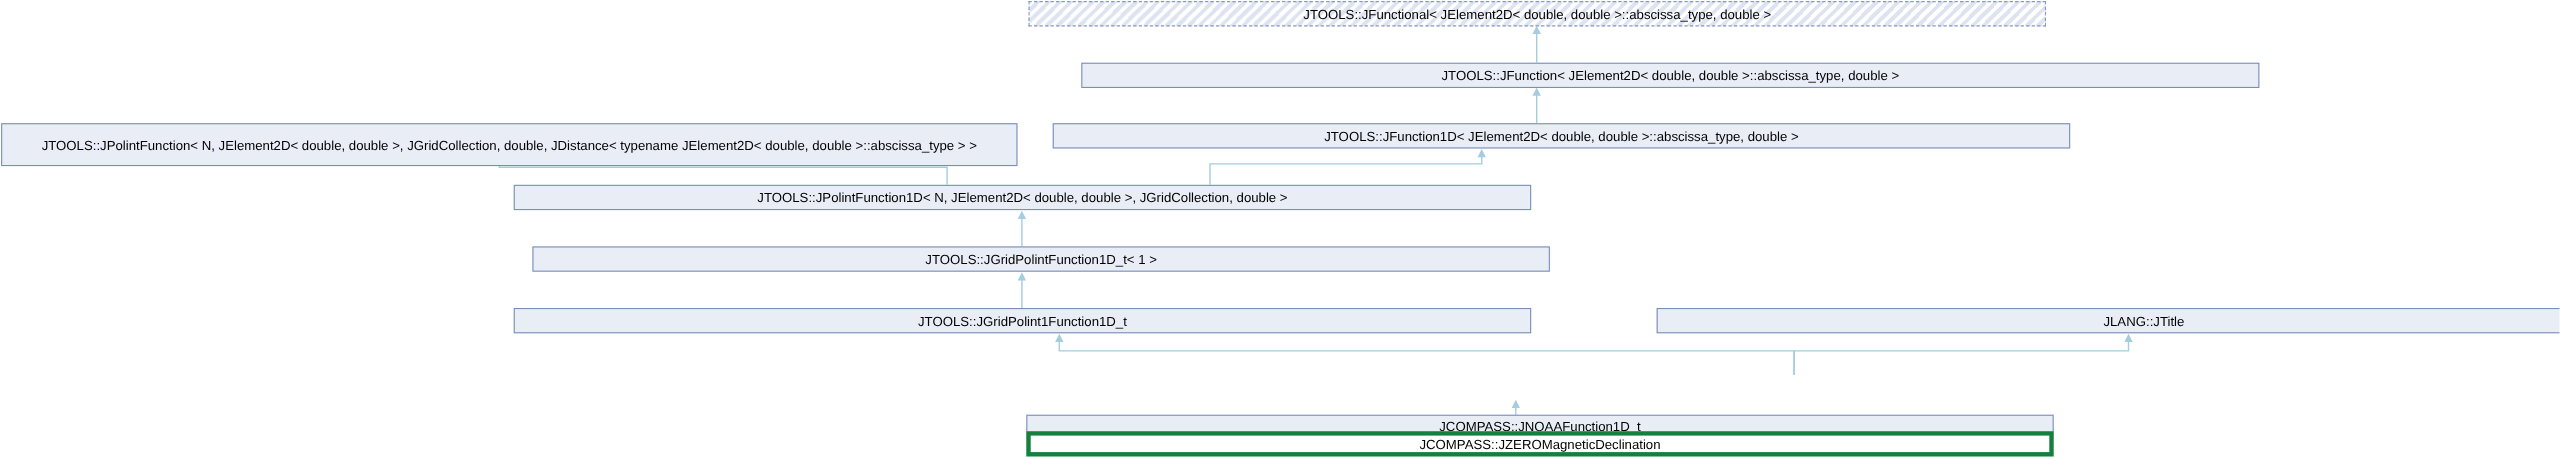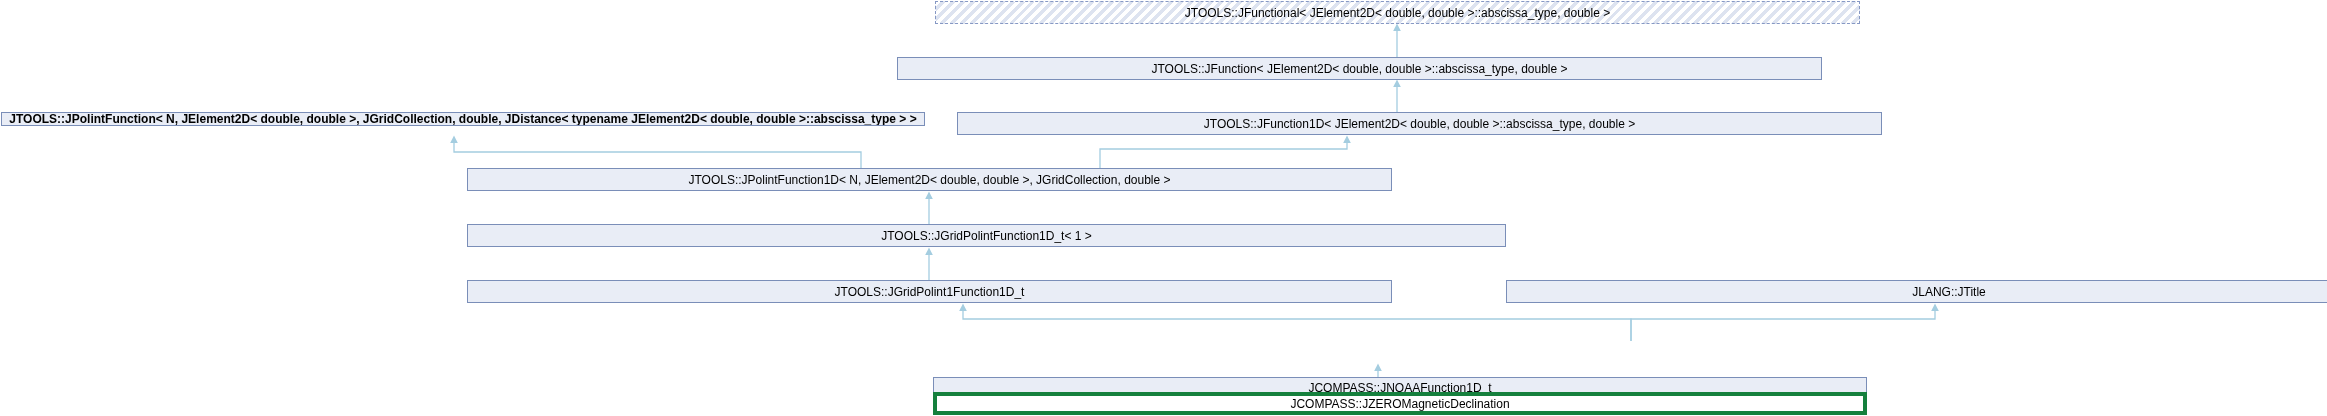--- a/index.html
+++ b/index.html
@@ -123,7 +123,7 @@
     <span>JTOOLS::JFunctional&lt; JElement2D&lt; double, double &gt;::abscissa_type, double &gt;</span>
   </div>
 
-  <div class="node" style="left:897px; top:57px; width:925px; height:23px;">
+  <div class="node" style="left:983px; top:57px; width:1071px; height:23px;">
     <span>JTOOLS::JFunction&lt; JElement2D&lt; double, double &gt;::abscissa_type, double &gt;</span>
   </div>
 

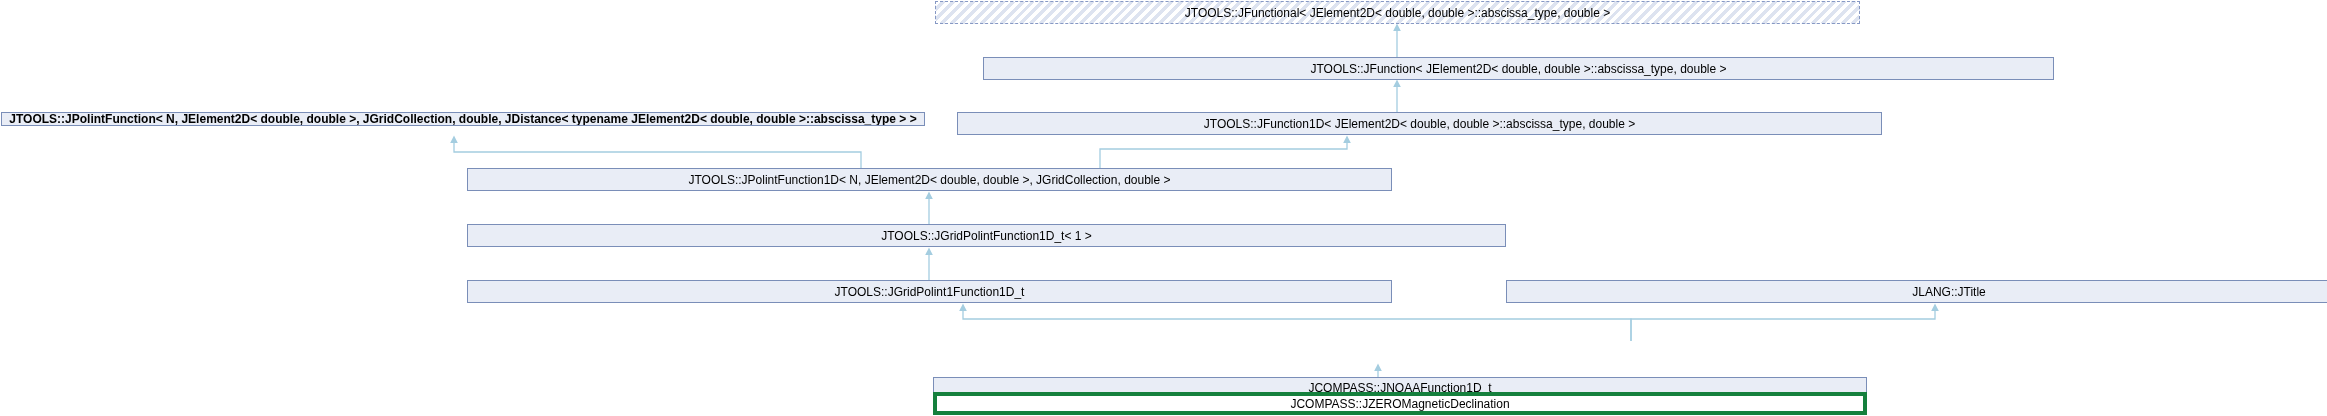--- a/index.html
+++ b/index.html
@@ -127,7 +127,7 @@
     <span>JTOOLS::JFunction&lt; JElement2D&lt; double, double &gt;::abscissa_type, double &gt;</span>
   </div>
 
-  <div class="node" style="left:1px; top:112px; width:924px; height:14px;font-weight:bold;">
+  <div class="node" style="left:1px; top:112px; width:924px; height:39px;">
     <span>JTOOLS::JPolintFunction&lt; N, JElement2D&lt; double, double &gt;, JGridCollection, double, JDistance&lt; typename JElement2D&lt; double, double &gt;::abscissa_type &gt; &gt;</span>
   </div>
 

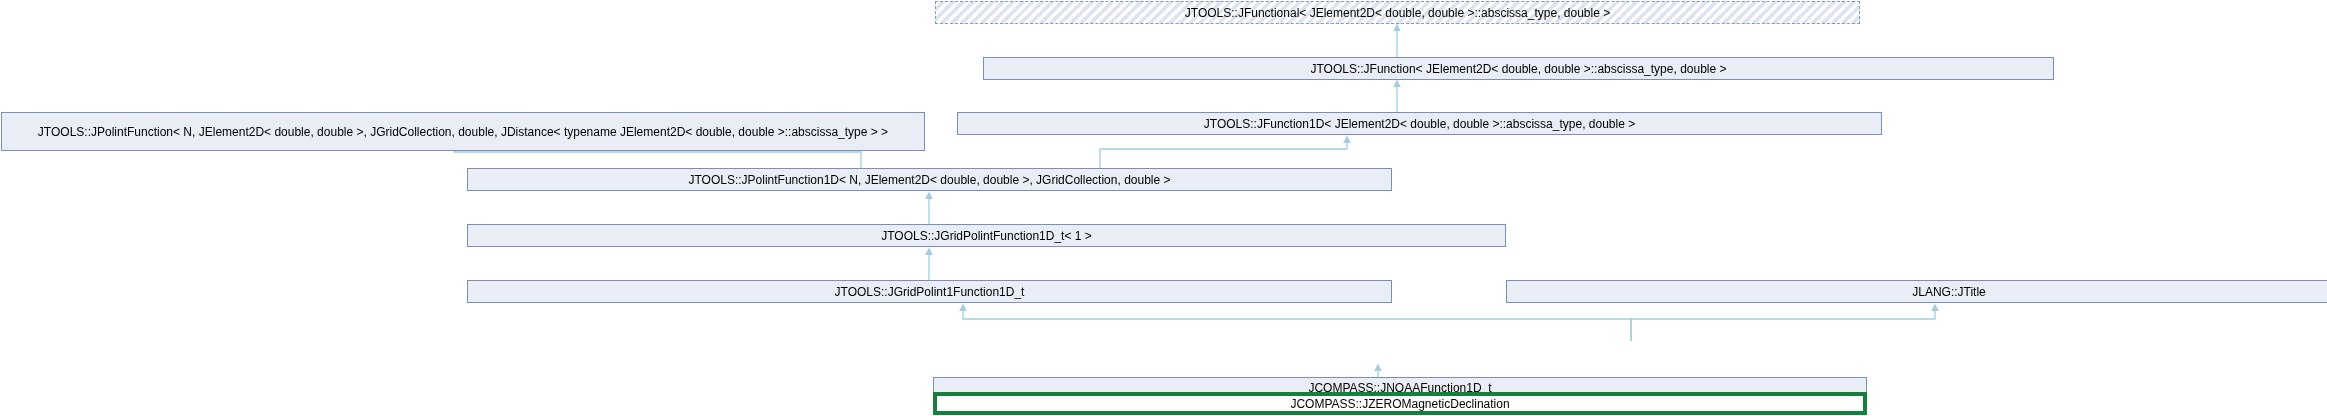--- a/index.html
+++ b/index.html
@@ -139,7 +139,7 @@
     <span>JTOOLS::JPolintFunction1D&lt; N, JElement2D&lt; double, double &gt;, JGridCollection, double &gt;</span>
   </div>
 
-  <div class="node" style="left:467px; top:224px; width:1039px; height:23px;">
+  <div class="node" style="left:484px; top:224px; width:925px; height:23px;">
     <span>JTOOLS::JGridPolintFunction1D_t&lt; 1 &gt;</span>
   </div>
 

